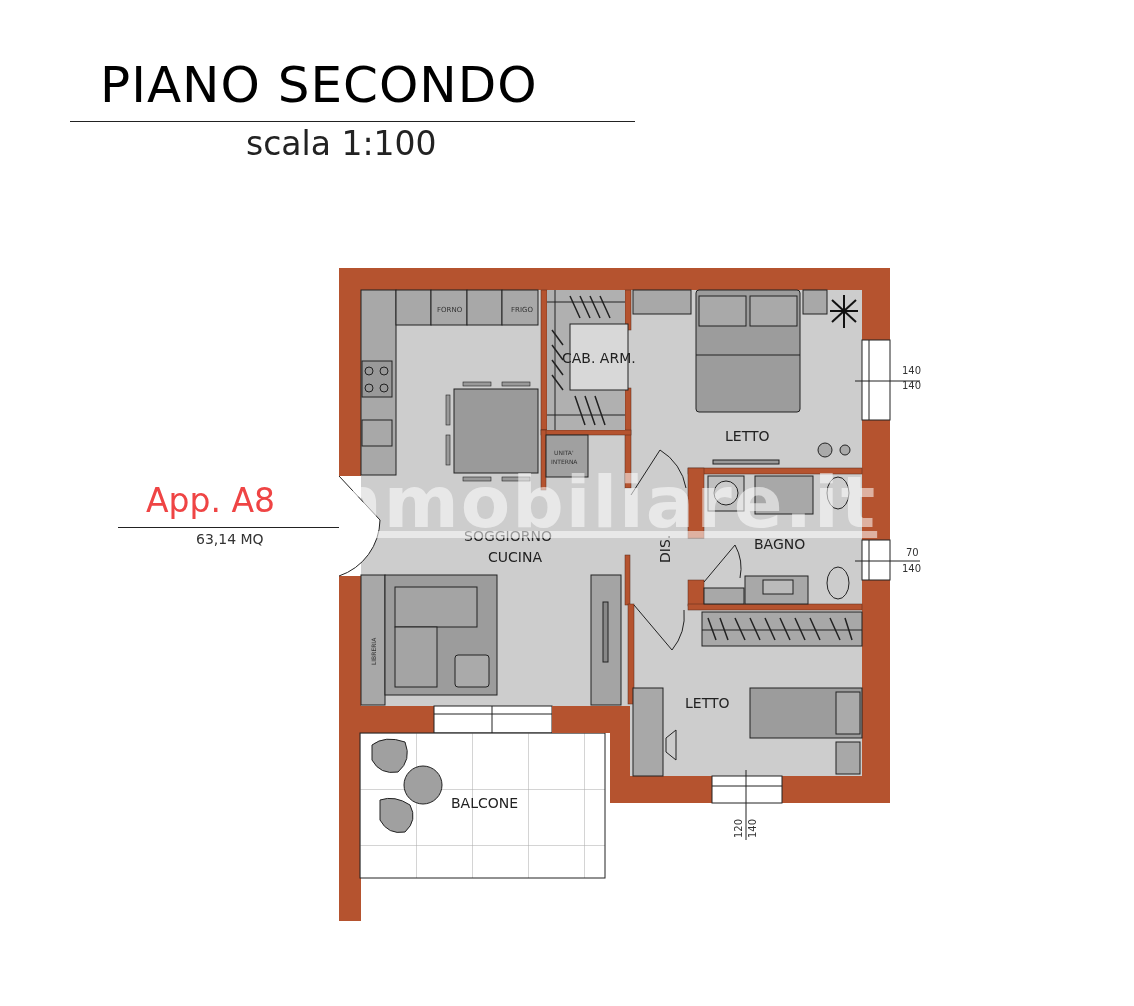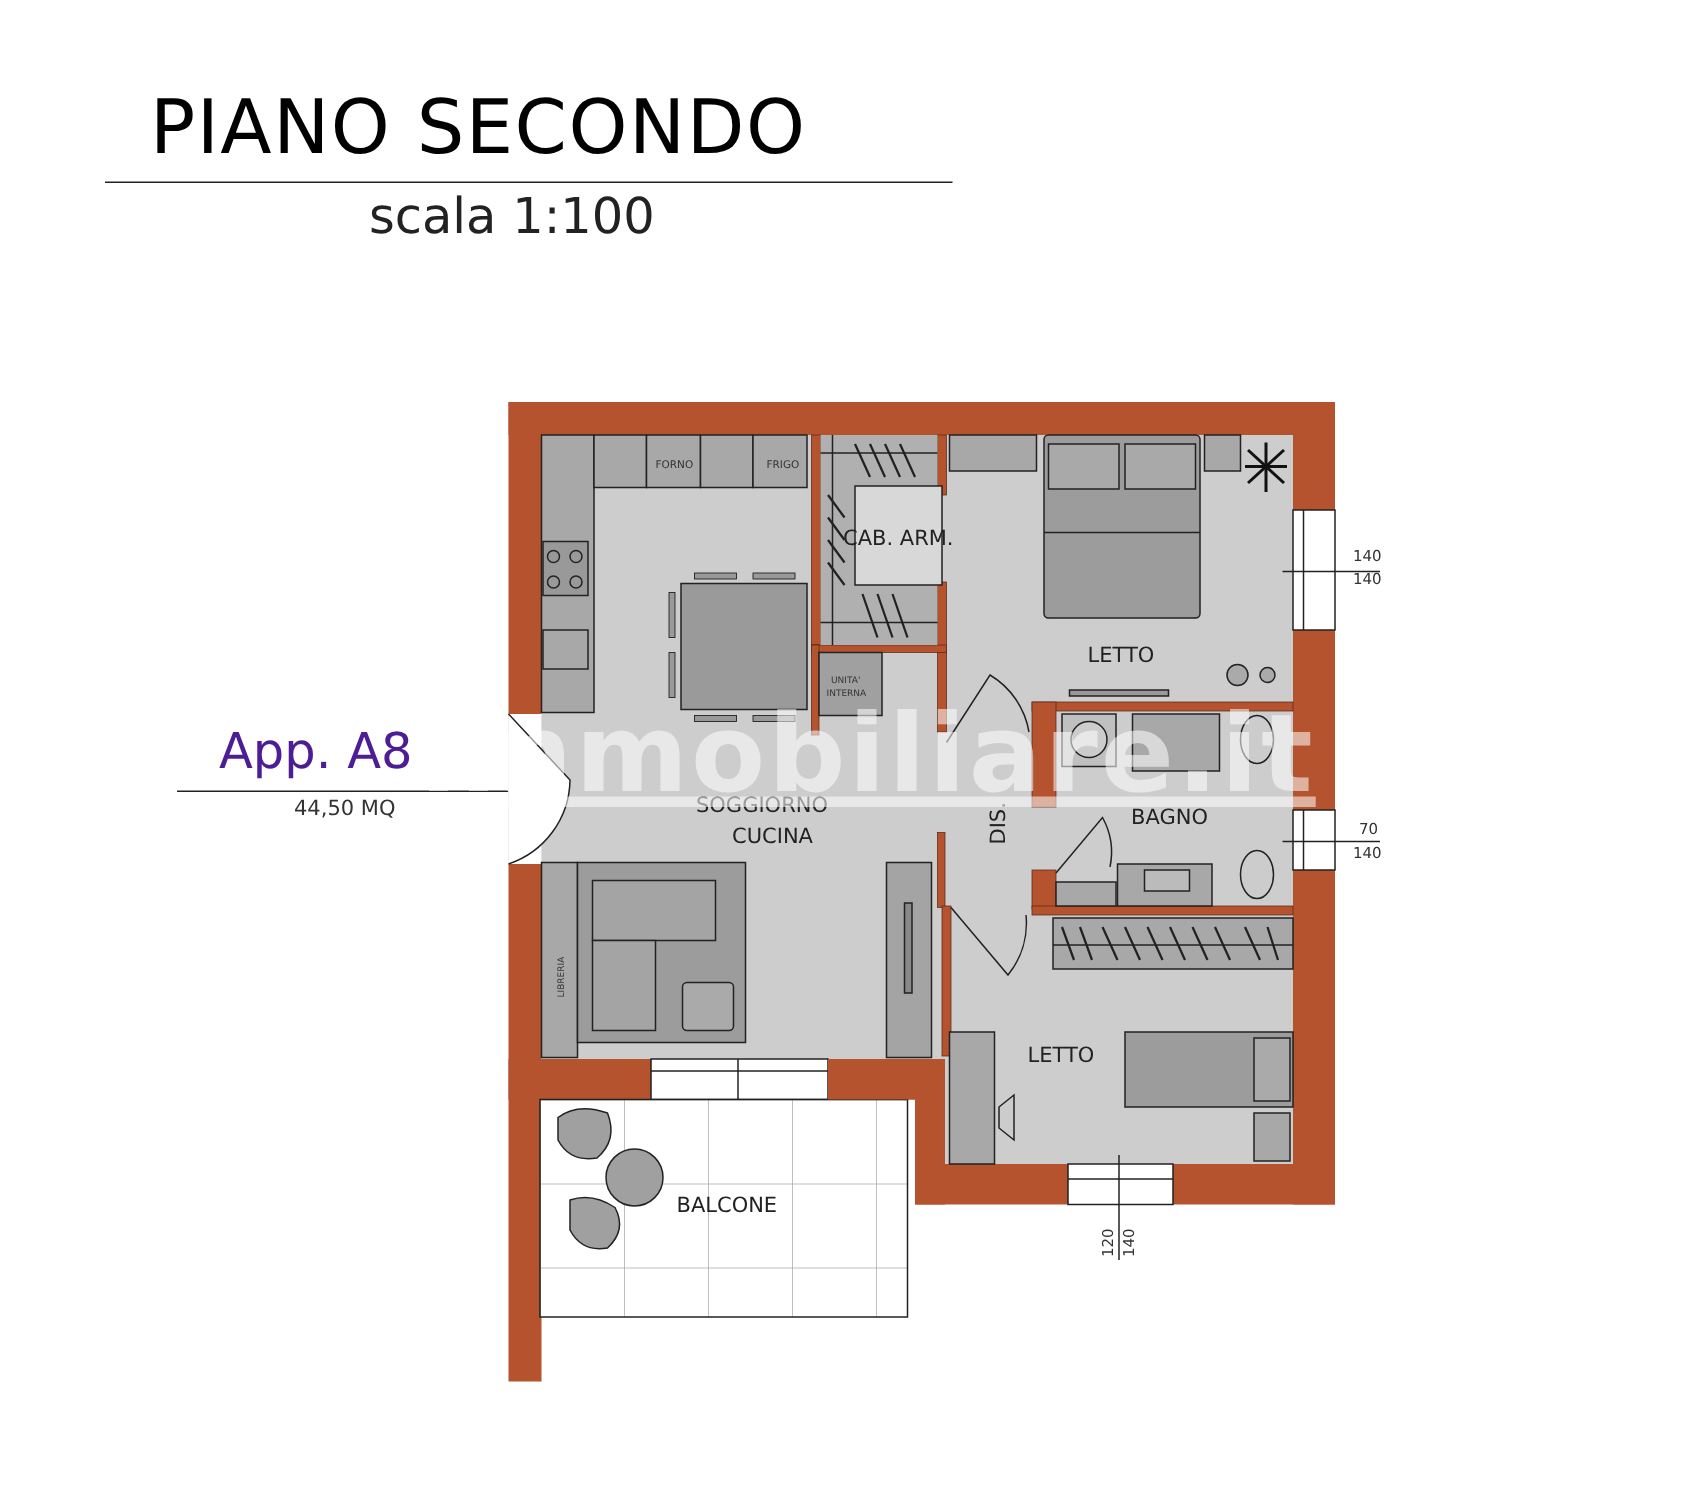--- a/index.html
+++ b/index.html
@@ -8,7 +8,7 @@
   .title { left:100px; top:60px; font-size:50px; letter-spacing:1px; color:#000000; font-weight:normal; line-height:1; }
   .title-rule { left:70px; top:121px; width:565px; height:1px; background:#222; }
   .subtitle { left:246px; top:124px; font-size:33px; color:#222; line-height:1.2;text-align:center; }
-  .app-label { left:146px; top:484px; font-size:33px; color:#4c1d95; line-height:1; }
+  .app-label { left:146px; top:484px; font-size:33px; color:#ef4444; line-height:1; }
   .app-rule { left:118px; top:527px; width:262px; height:1px; background:#222; }
   .app-area { left:196px; top:531px; font-size:14px; color:#333; }
   svg text { font-family:"DejaVu Sans", sans-serif; }

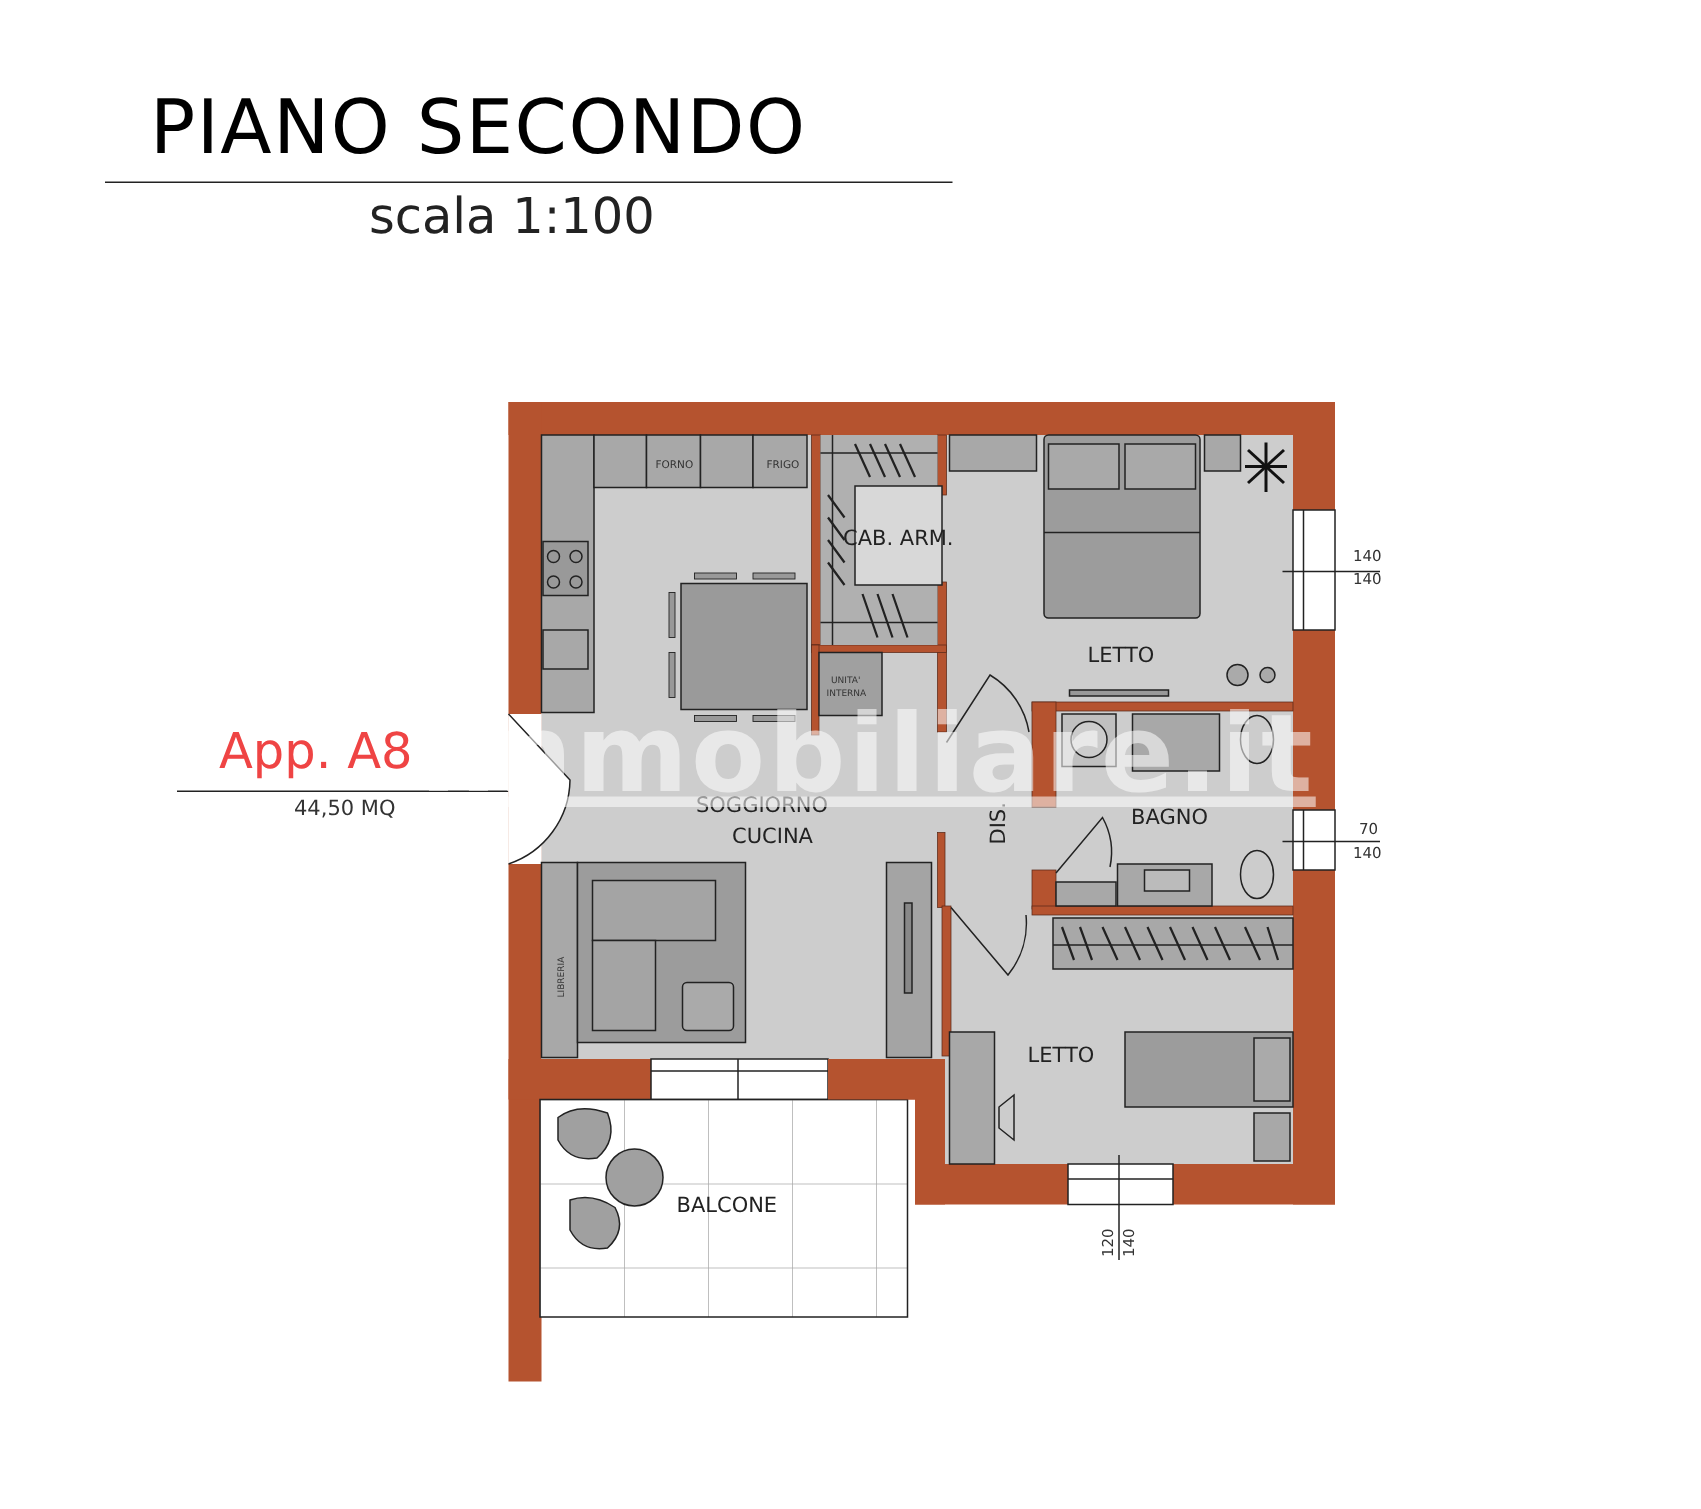--- a/index.html
+++ b/index.html
@@ -24,7 +24,7 @@
 
 <div class="abs app-label">App. A8</div>
 <div class="abs app-rule"></div>
-<div class="abs app-area">44,50 MQ</div>
+<div class="abs app-area">63,14 MQ</div>
 
 <svg class="abs" style="left:0;top:0" width="1134" height="1006" viewBox="0 0 1134 1006">
   <defs>

